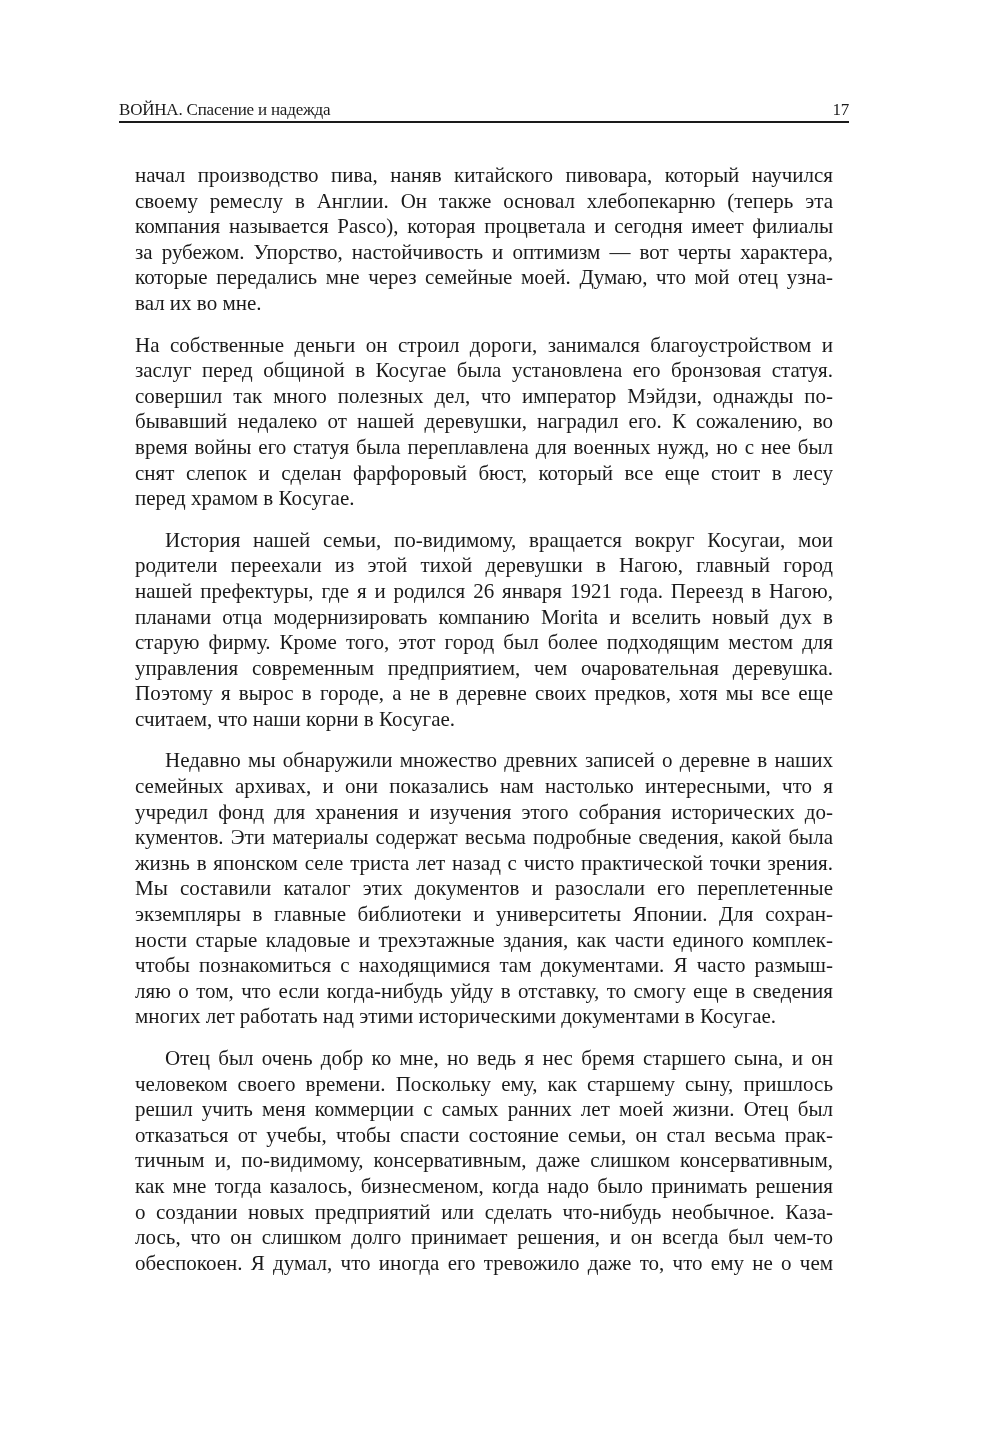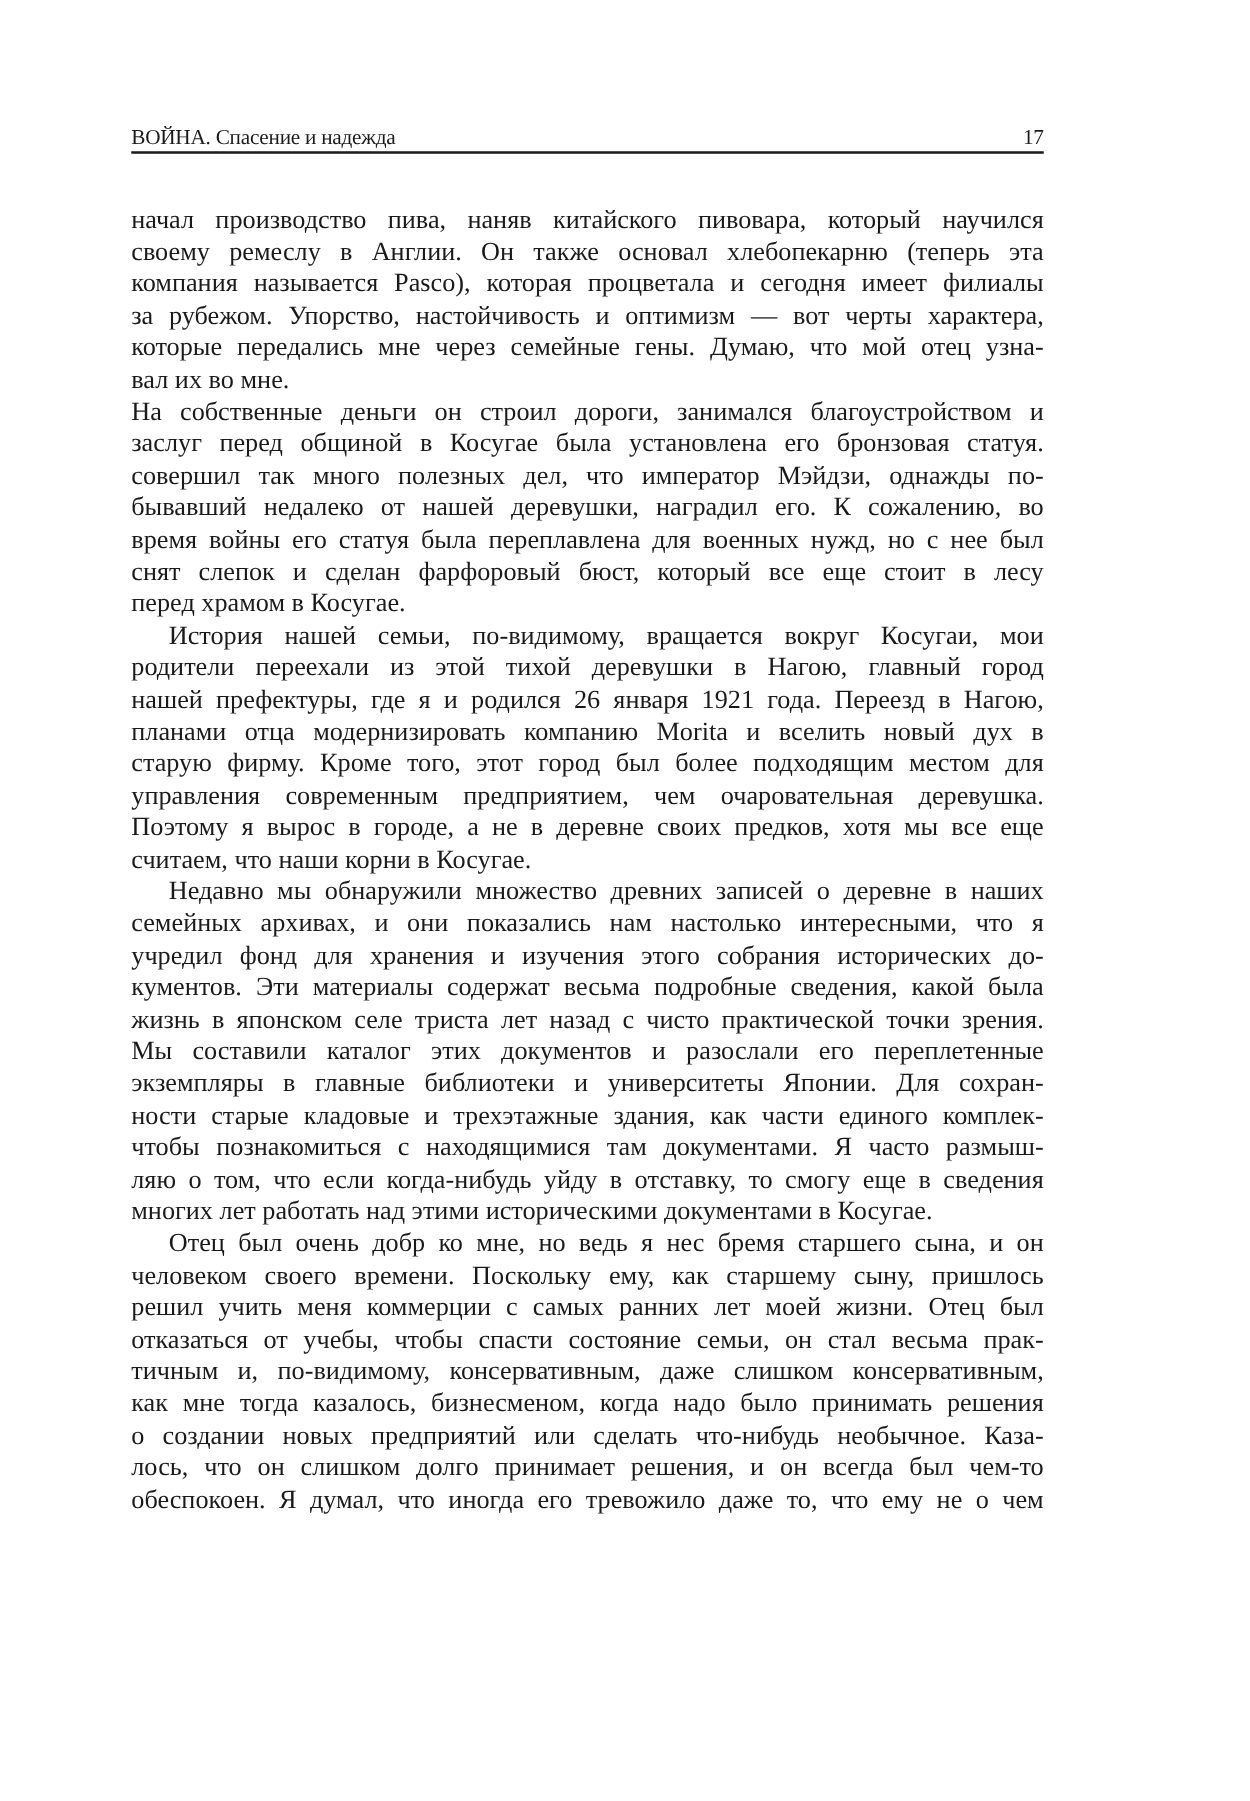--- a/index.html
+++ b/index.html
@@ -17,7 +17,7 @@
   }
   .page {
     position: absolute;
-    left: 105px;
+    left: 119px;
     top: 100px;
     width: 730px;
   }

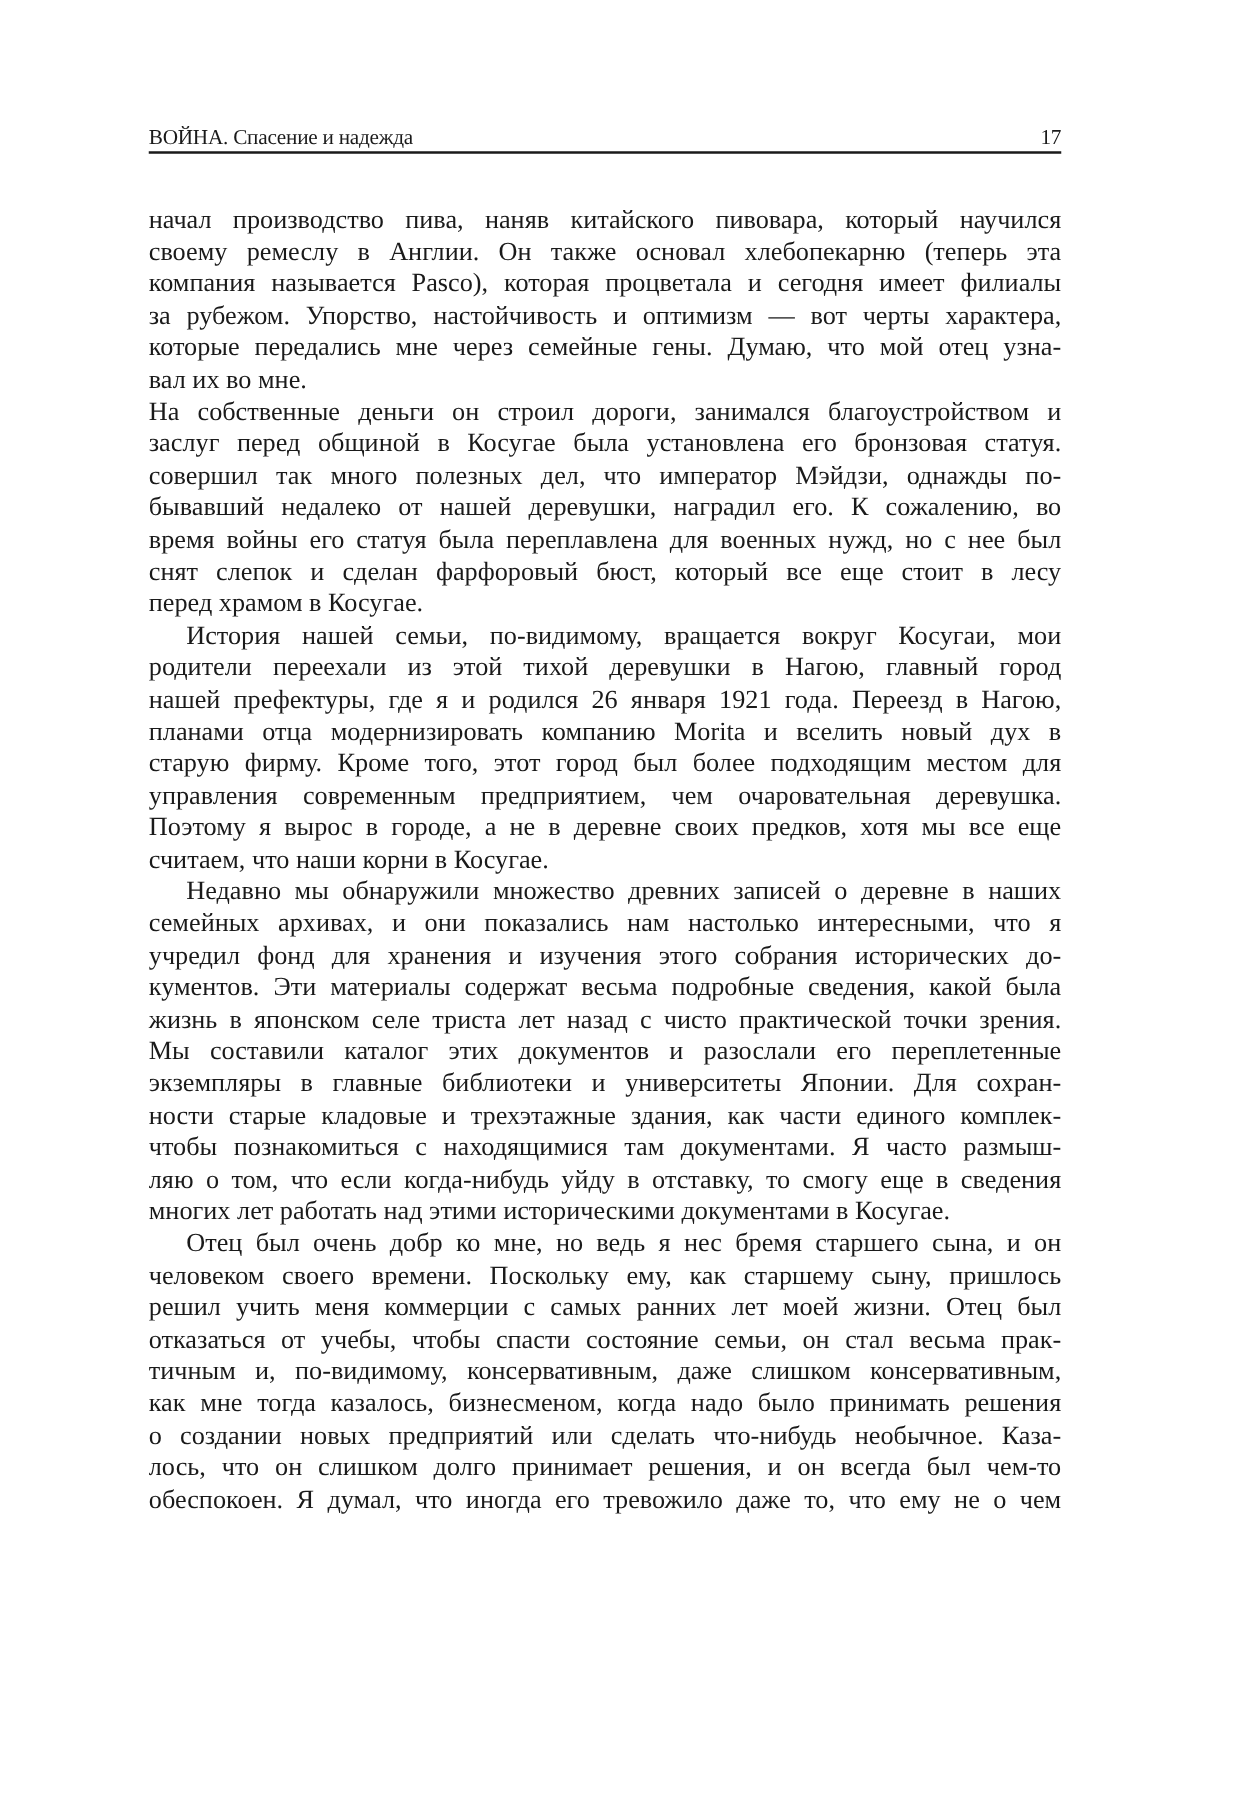--- a/index.html
+++ b/index.html
@@ -37,7 +37,7 @@
     font-size: 21px;
     line-height: 25.6px;
   }
-  .para { margin: 0; }
+  .para { margin: 16px; }
   .line {
     display: block;
     text-align: justify;

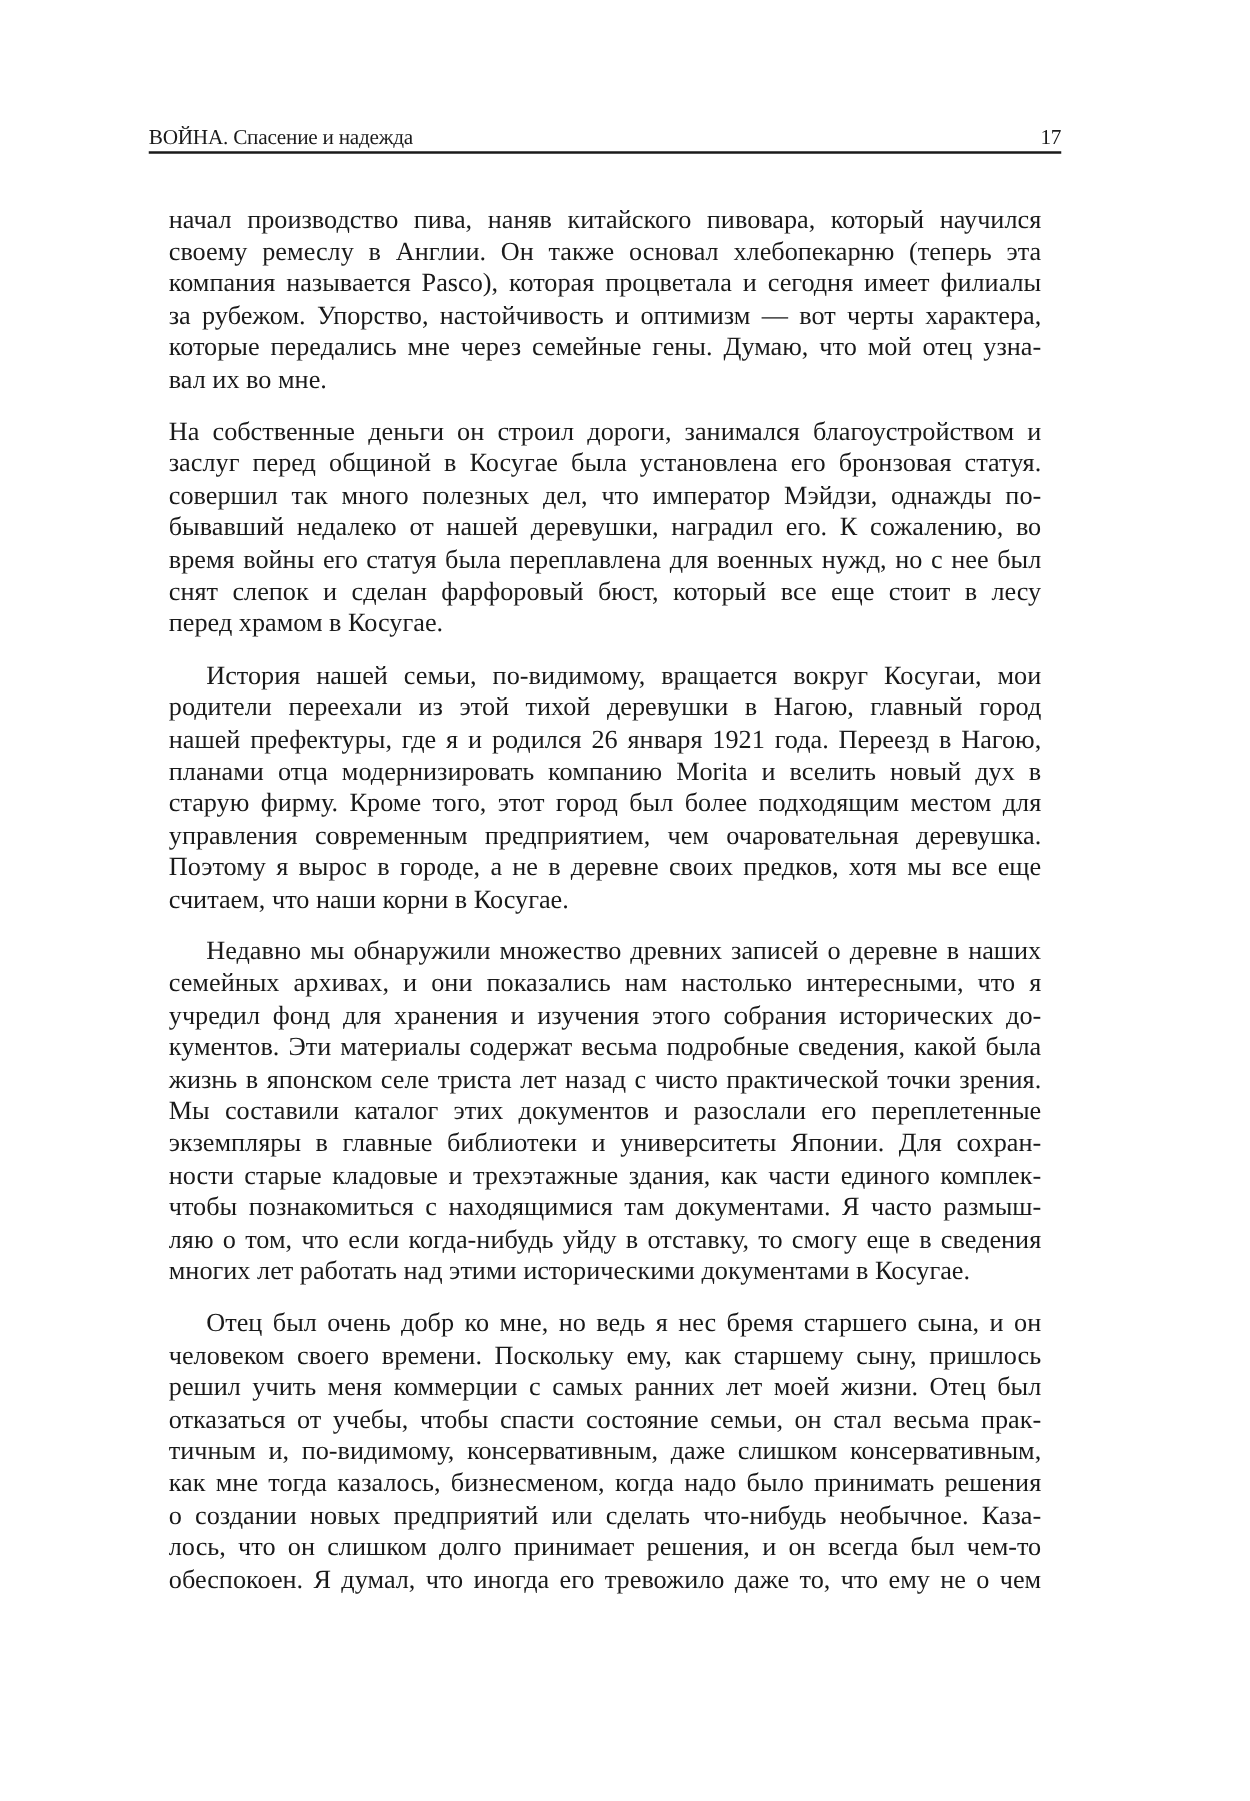--- a/index.html
+++ b/index.html
@@ -73,7 +73,7 @@
       <span class="line justify-inner">своему ремеслу в Англии. Он также основал хлебопекарню (теперь эта</span>
       <span class="line justify-inner">компания называется Pasco), которая процветала и сегодня имеет филиалы</span>
       <span class="line justify-inner">за рубежом. Упорство, настойчивость и оптимизм — вот черты характера,</span>
-      <span class="line justify-inner">которые передались мне через семейные гены. Думаю, что мой отец узна-</span>
+      <span class="line justify-inner">которые передались мне через семейные моей. Думаю, что мой отец узна-</span>
       <span class="line last">вал их во мне.</span>
     </div>
 

